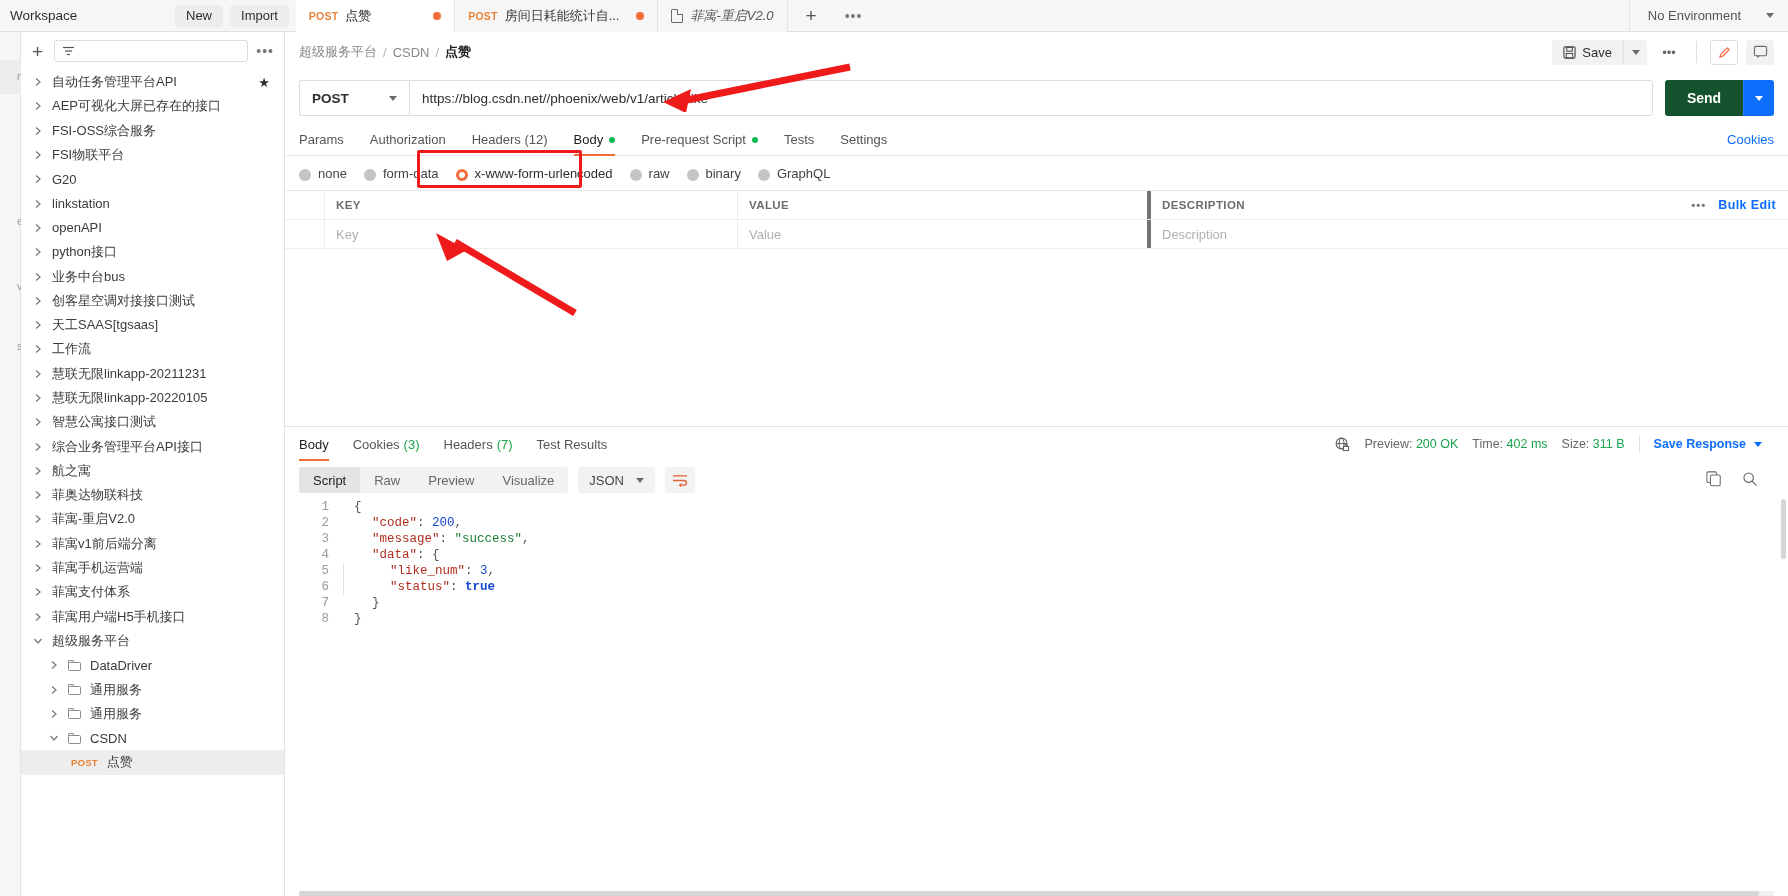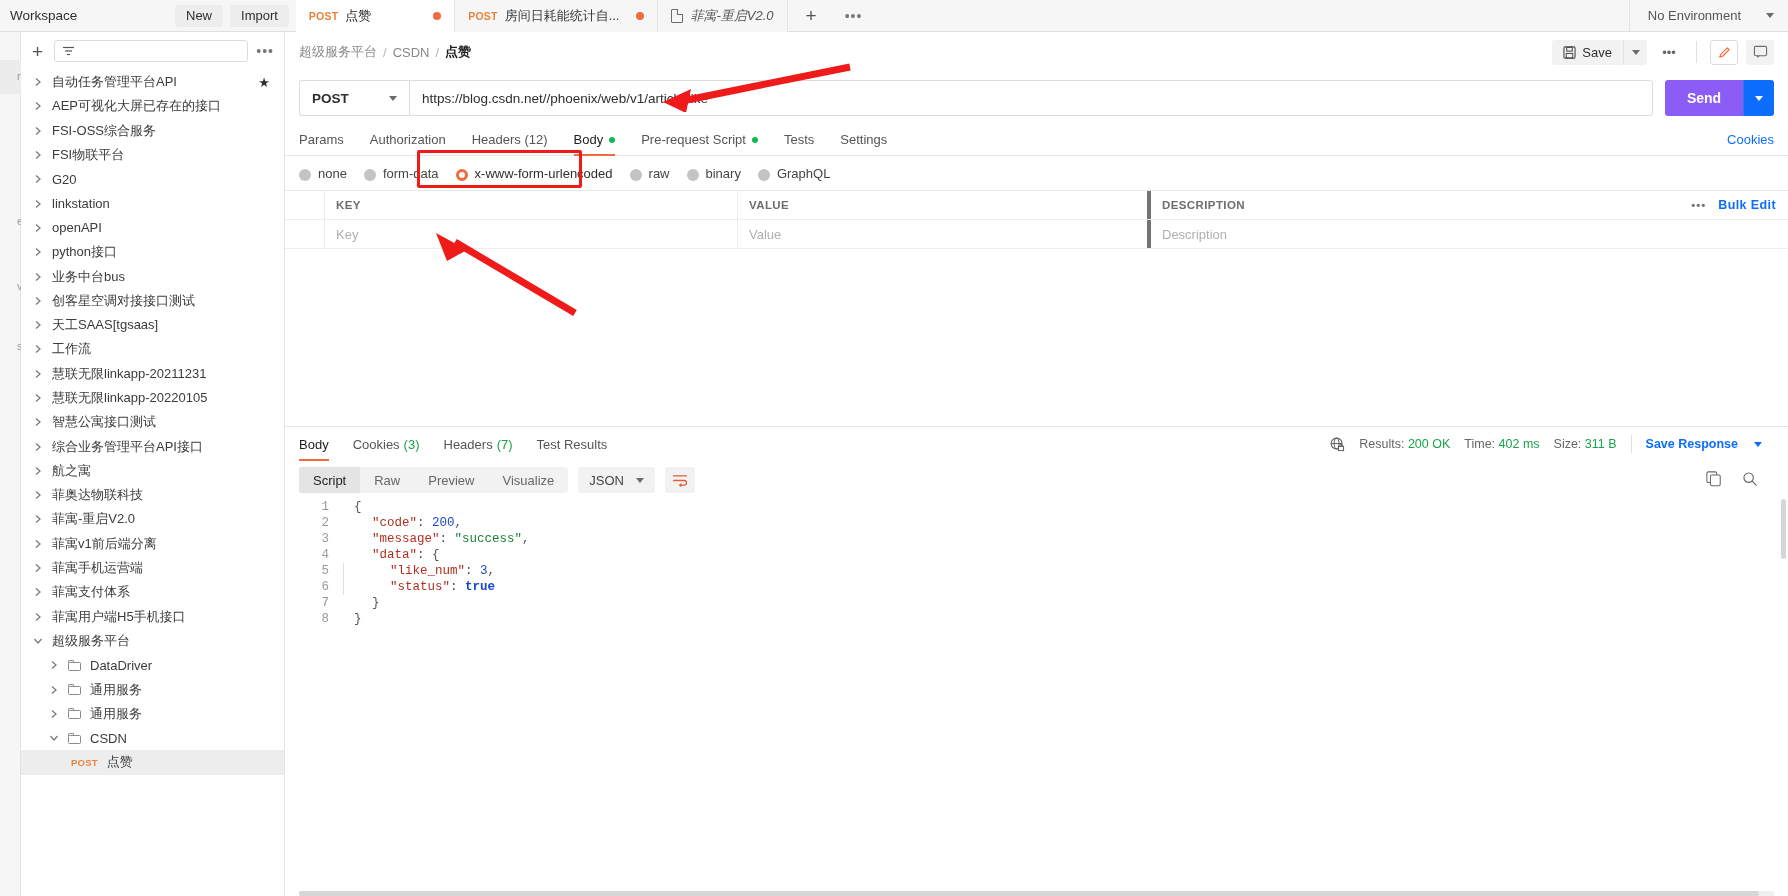--- a/index.html
+++ b/index.html
@@ -158,7 +158,7 @@
   }
   .sendwrap { display: flex; margin-left: 12px; }
   .sendbtn {
-    height: 36px; width: 78px; background: #8b5cf6; color: #fff;
+    height: 36px; width: 78px; background: #14532d; color: #fff;
     border: none; border-radius: 3px 0 0 3px; font-family: inherit;
     font-size: 14px; font-weight: bold; cursor: pointer;
   }

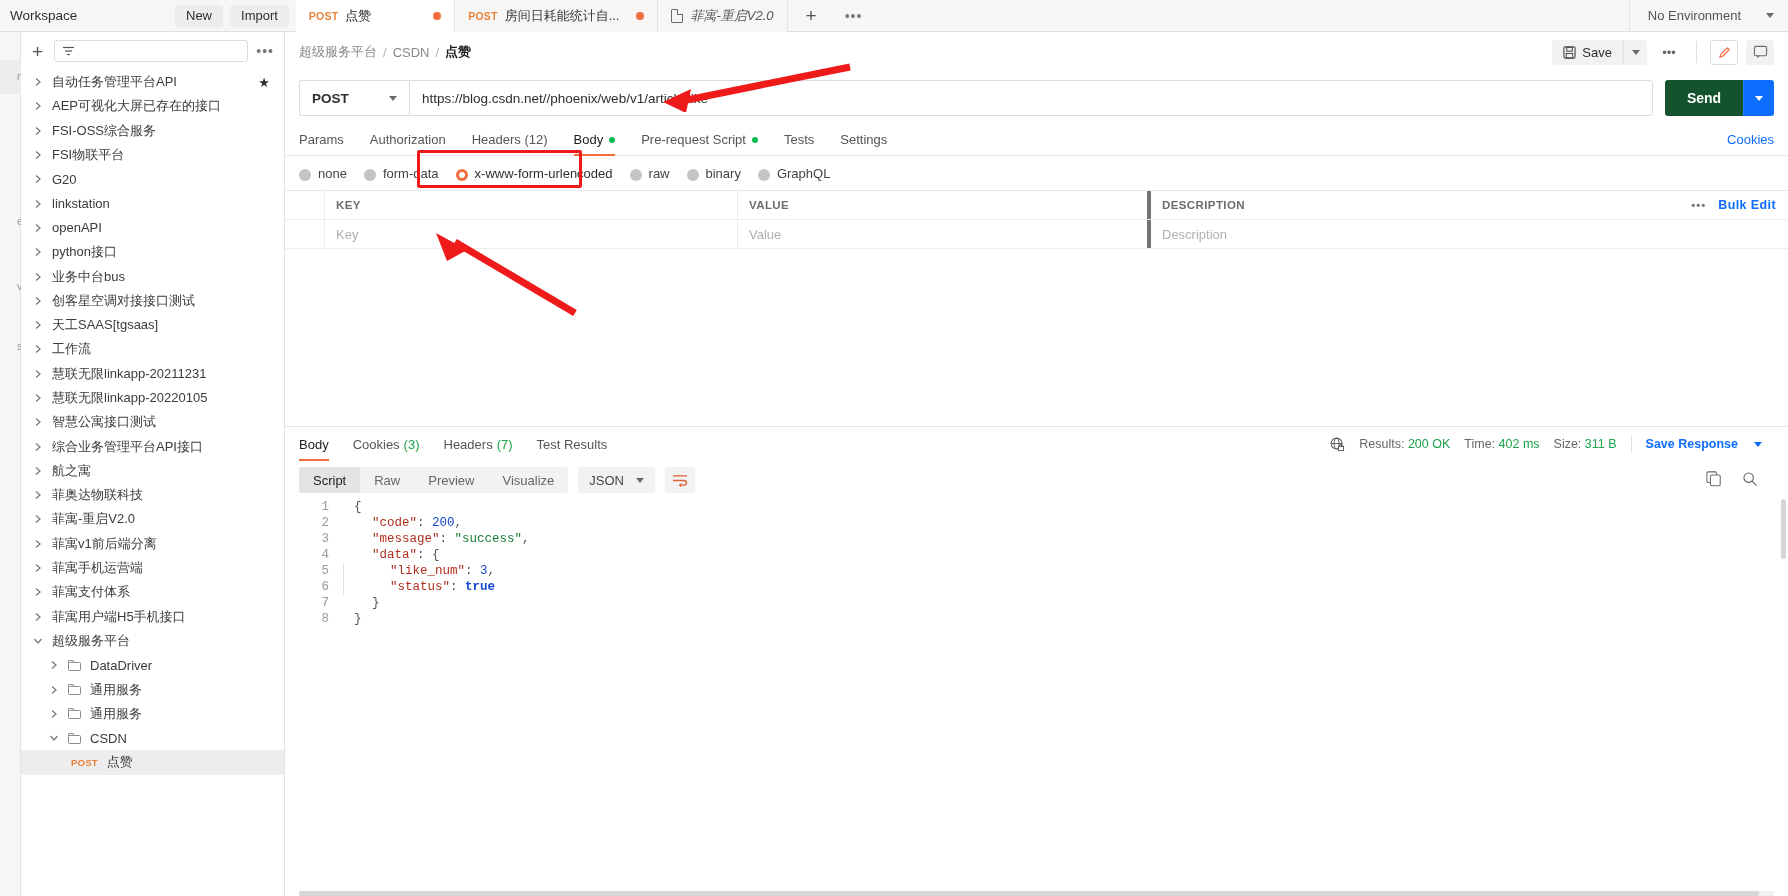--- a/index.html
+++ b/index.html
@@ -712,7 +712,7 @@
         <path d="M10.5 10V8.8a1.3 1.3 0 012.6 0V10" fill="none" stroke="#555" stroke-width="1"></path>
       </svg>
       <span>
-        <span>Results:</span>
+        <span>Preview:</span>
         <span class="stat-val">200 OK</span>
       </span>
       <span>

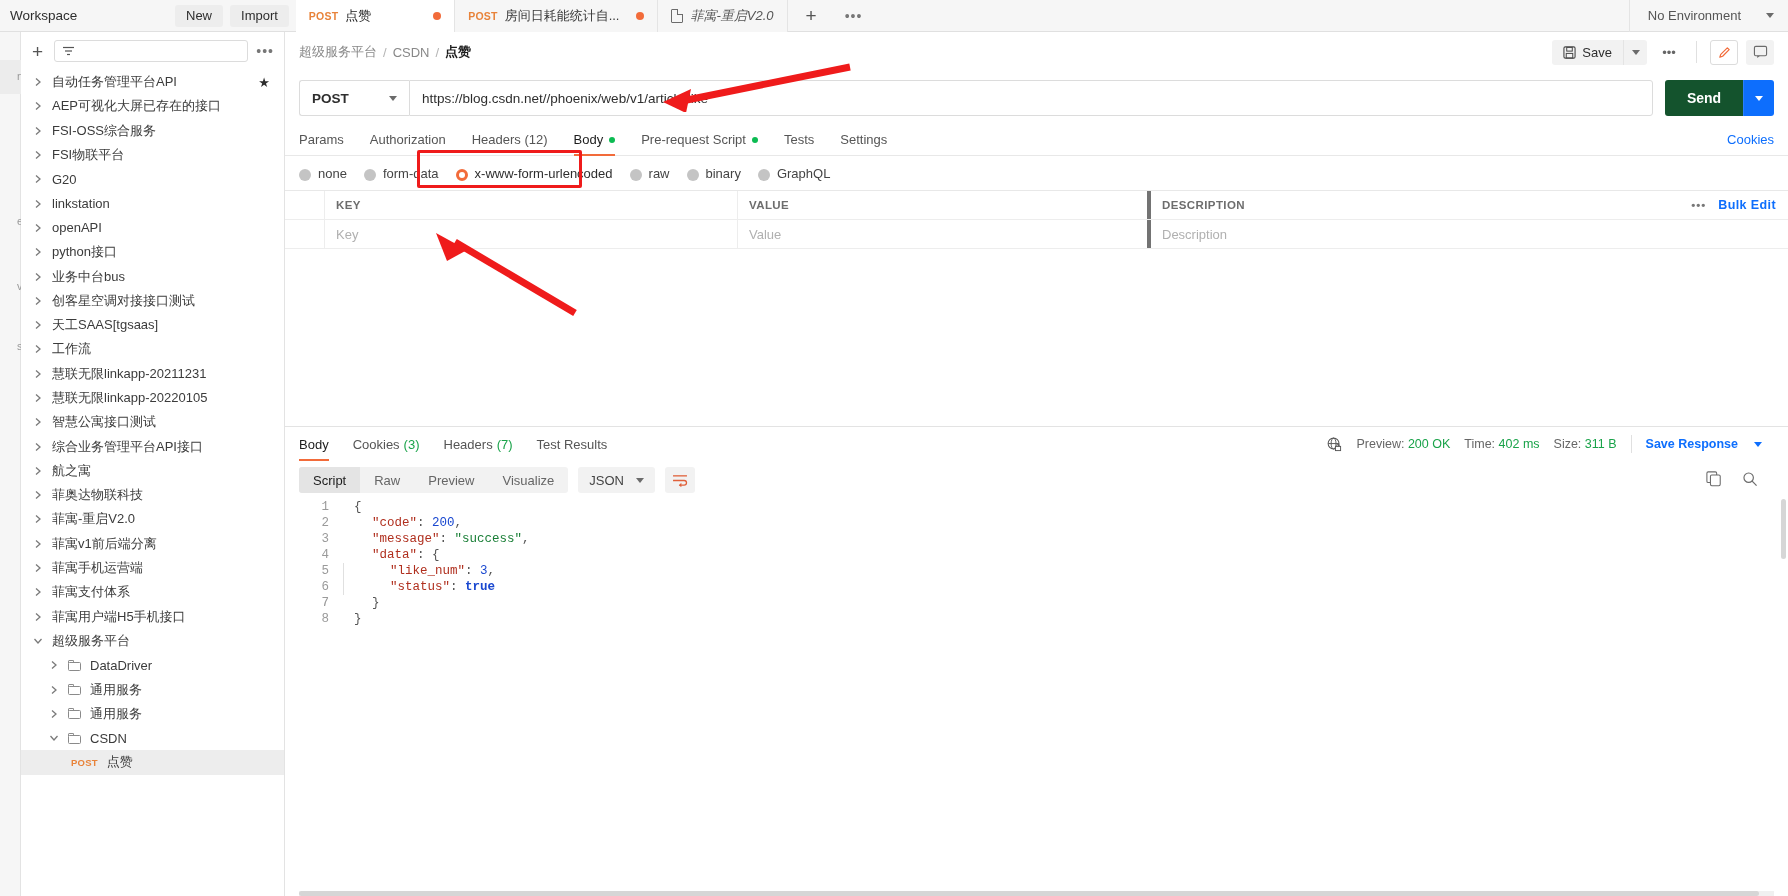--- a/index.html
+++ b/index.html
@@ -226,7 +226,7 @@
   .cnt-green { color: #1aa34a; }
   .status-area { margin-left: auto; display: flex; align-items: center; gap: 14px; font-size: 12.5px; color: #666; white-space: nowrap; padding-right: 12px;}
   .stat-val { color: #1aa34a; }
-  .save-resp { color: #0d6efd; font-weight: bold; display: flex; align-items: center; gap: 16px; cursor: pointer;}
+  .save-resp { color: #0d6efd; font-weight: bold; display: flex; align-items: center; gap: 8px; cursor: pointer;}
 
   .vbar { padding: 0 14px; height: 38px; display: flex; align-items: center; gap: 0; }
   .seg { display: flex; background: #f2f2f2; border-radius: 3px; overflow: hidden; }

